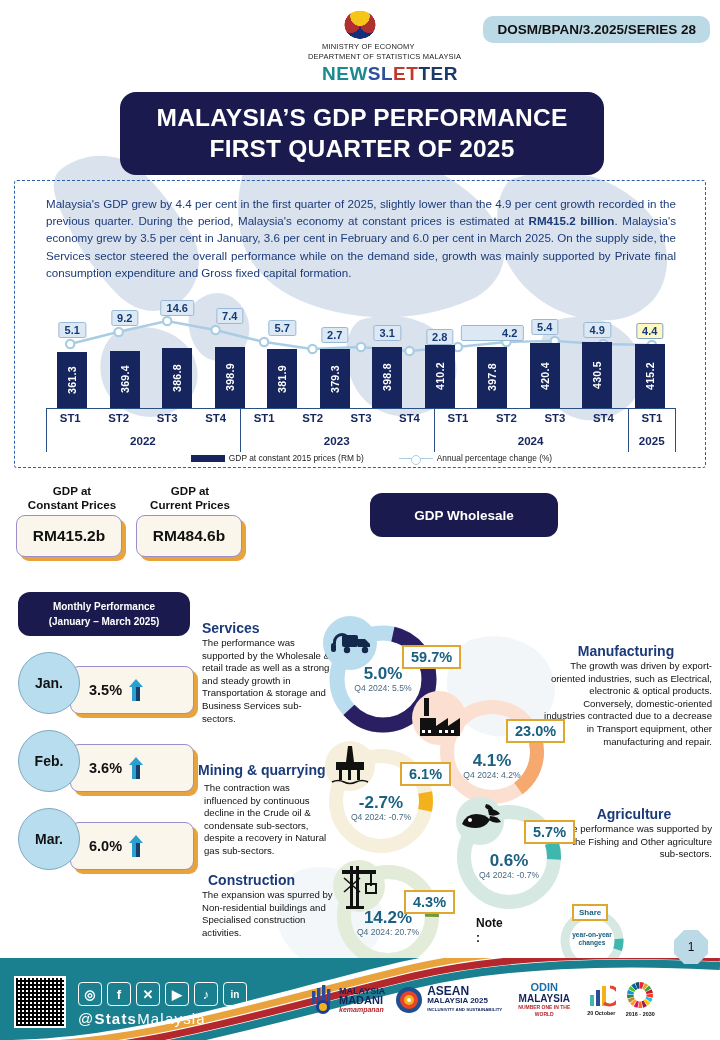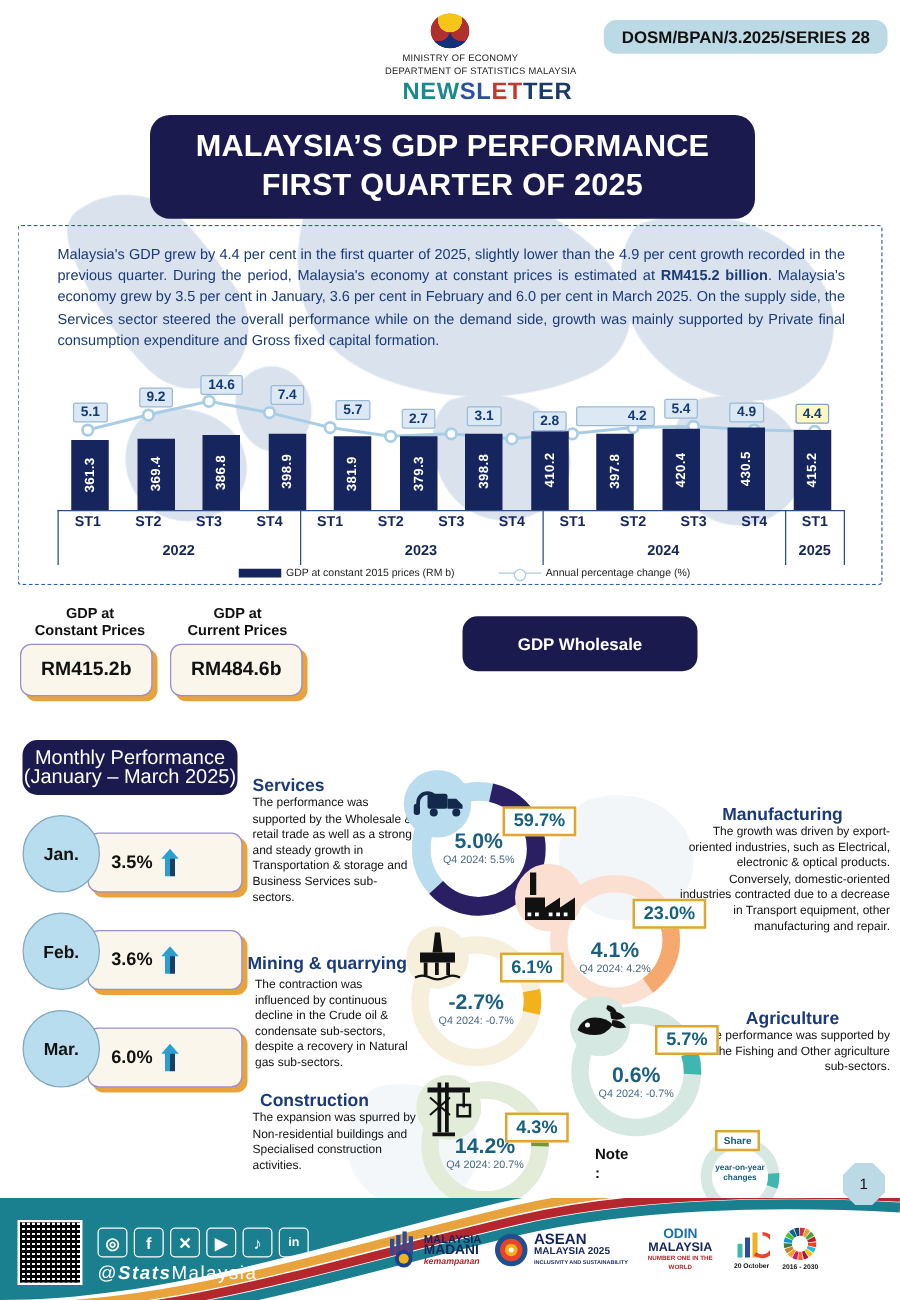--- a/index.html
+++ b/index.html
@@ -130,7 +130,7 @@
     background:#1b1a4e; border-radius:12px; color:#fff; text-align:center;
     display:flex; flex-direction:column; align-items:center; justify-content:center;
   }
-  .month-pill div { font-size:16px; font-weight:normal; line-height:15px;}
+  .month-pill div { font-size:10px; font-weight:bold; line-height:15px;}
   .m-row { position:absolute; z-index:3; width:176px; height:62px;}
   .m-card {
     position:absolute; left:52px; top:14px; width:124px; height:48px;

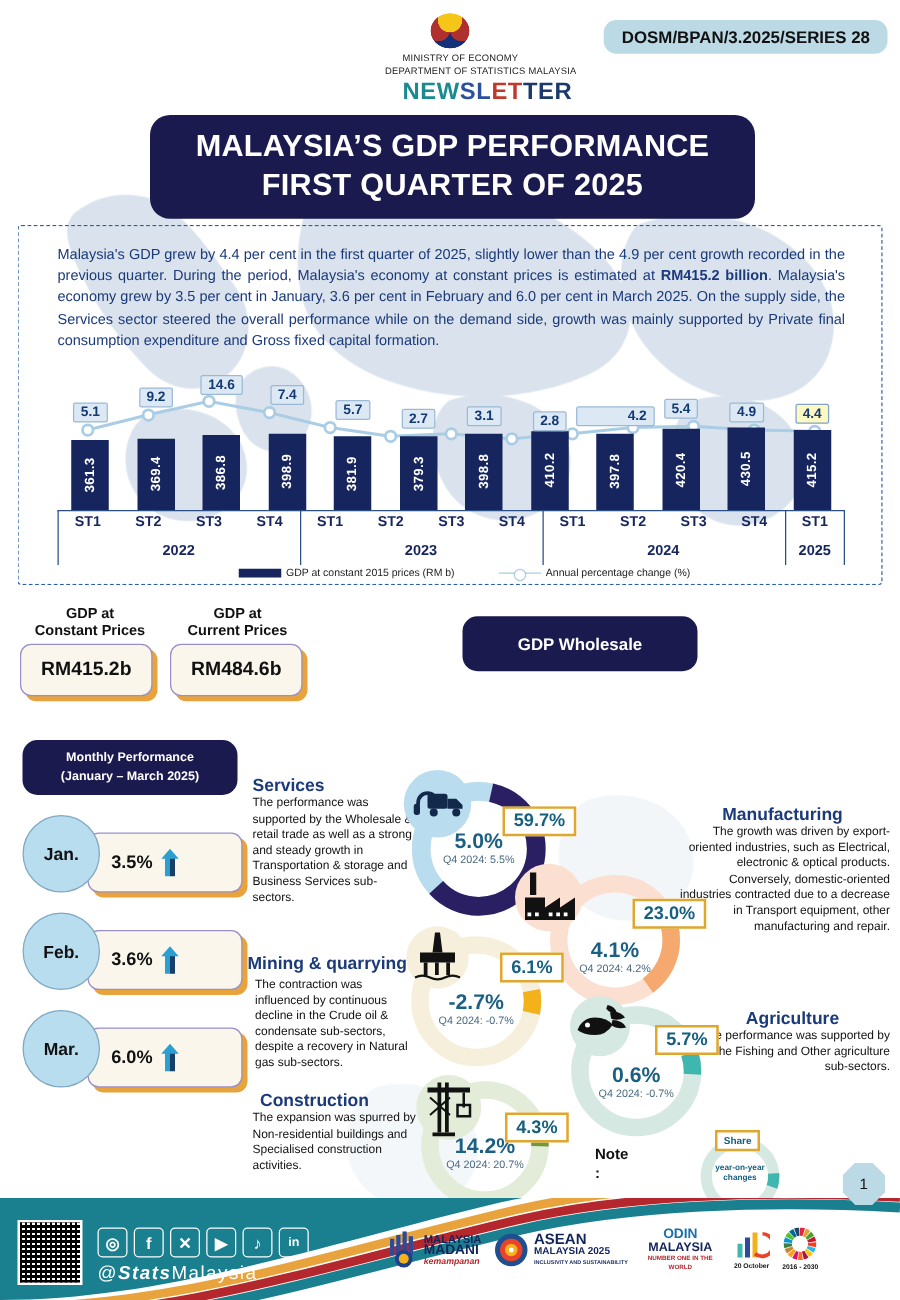--- a/index.html
+++ b/index.html
@@ -200,7 +200,7 @@
   .sbtn { width:24px;height:24px;border:1.6px solid #fff;border-radius:4px;color:#fff;
           display:flex;align-items:center;justify-content:center;font-size:13px; font-weight:bold;}
   .handle { position:absolute; left:78px; top:52px; color:#fff; font-size:15px; letter-spacing:1.2px;}
-  .handle b { font-weight:bold;font-style:italic; }
+  .handle b { font-weight:bold; }
 
   .logo-strip { position:absolute; left:310px; top:974px; width:400px; height:52px; z-index:5; display:flex; align-items:center; gap:9px;}
   .logo-item { display:flex; align-items:center; gap:3px; }

